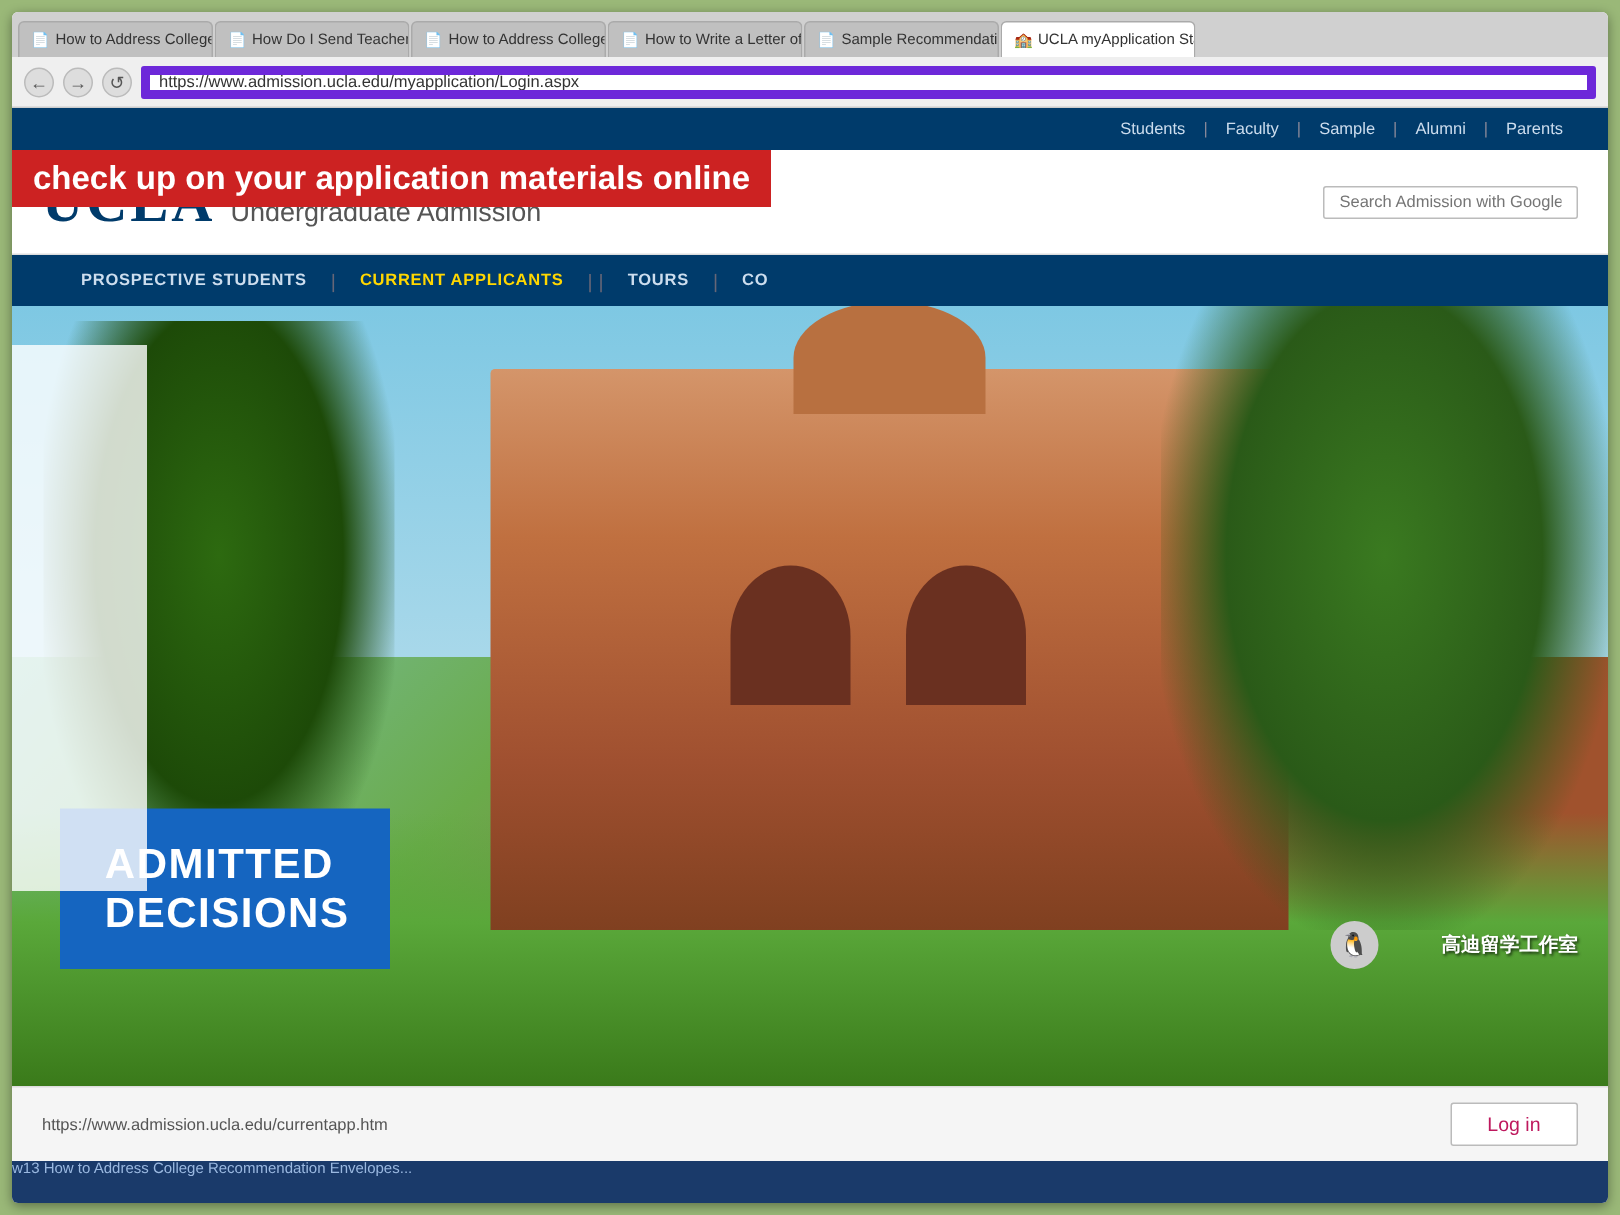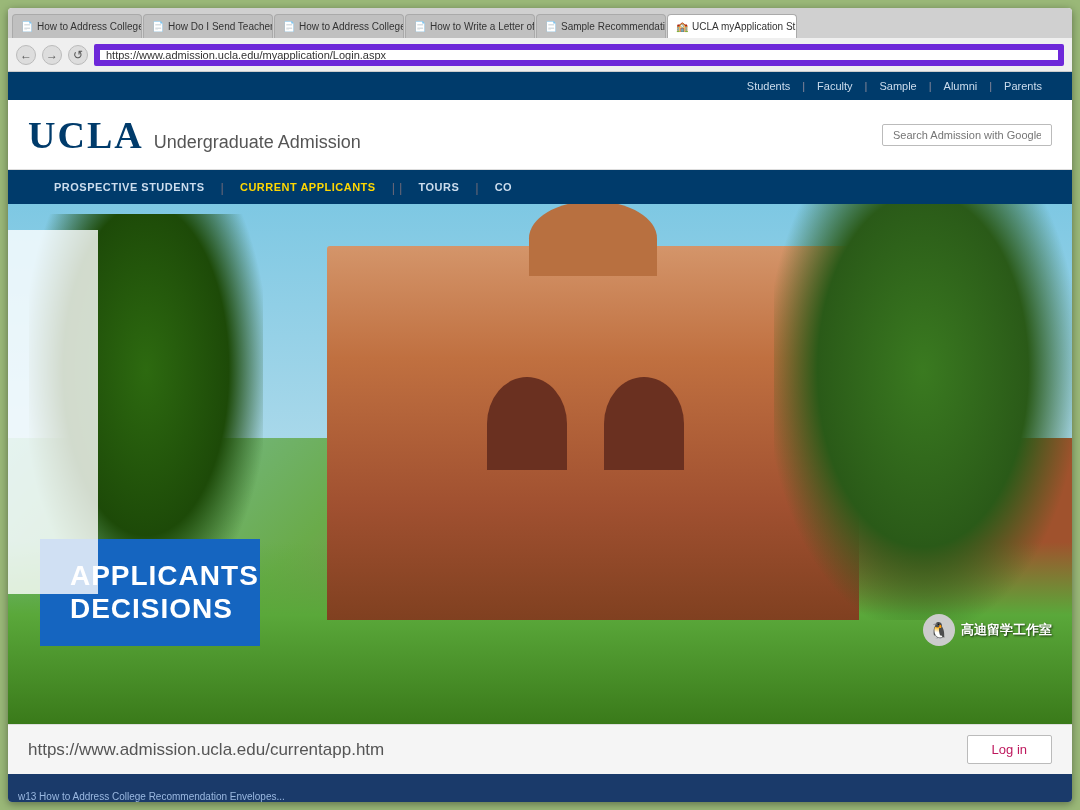--- a/index.html
+++ b/index.html
@@ -396,6 +396,9 @@
 
     <div class="page-content">
 
+      <div class="annotation-banner">
+        <span>check up on your application materials online</span>
+      </div>
 
       <div class="ucla-top-nav">
         <span class="top-nav-link">Students</span>

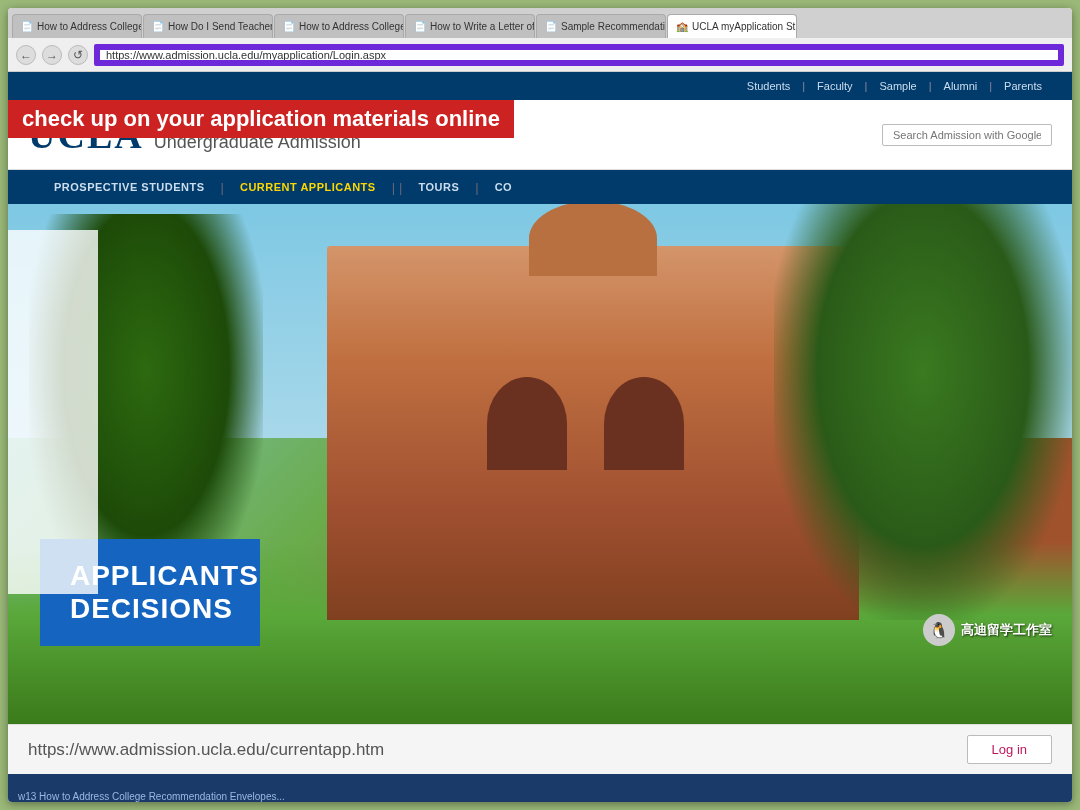--- a/index.html
+++ b/index.html
@@ -453,7 +453,7 @@
           <div class="white-card"></div>
 
           <div class="admission-box">
-            <div class="admission-title">APPLICANTS</div>
+            <div class="admission-title">ADMITTED</div>
             <div class="admission-title">DECISIONS</div>
           </div>
         </div>

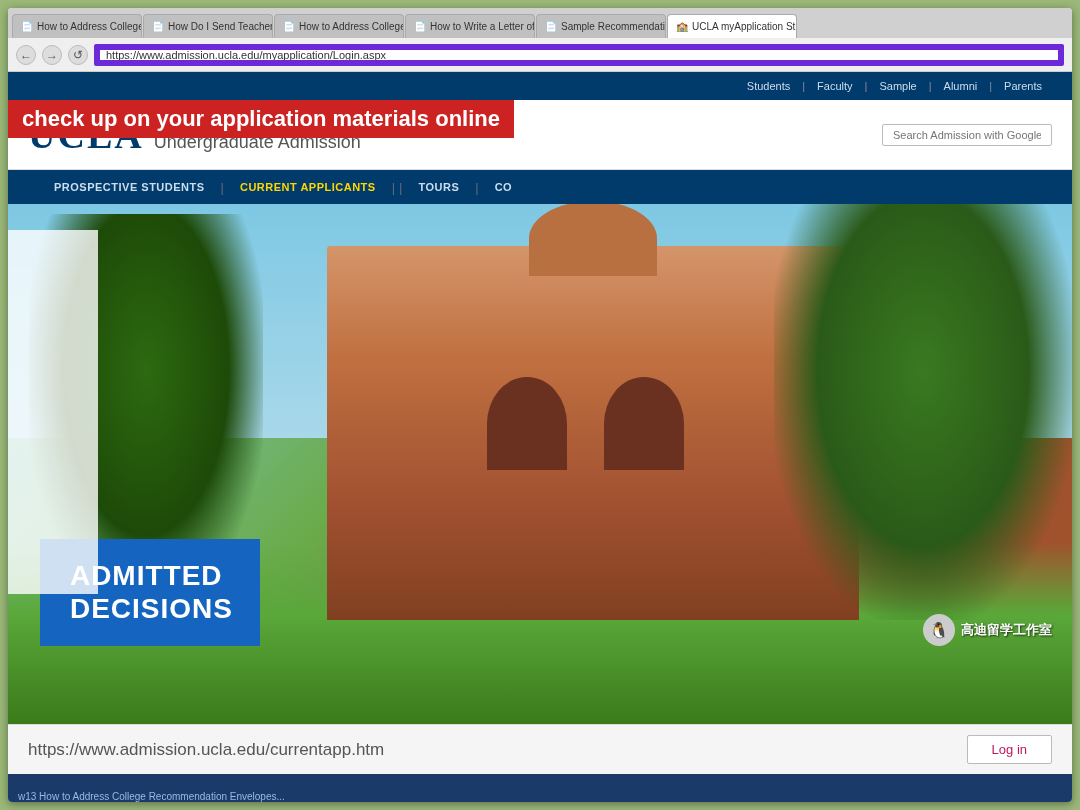--- a/index.html
+++ b/index.html
@@ -331,6 +331,7 @@
       color: #fff;
       text-shadow: 1px 1px 2px rgba(0,0,0,0.7);
       font-weight: bold;
+      margin-left: 36px;
     }
 
     

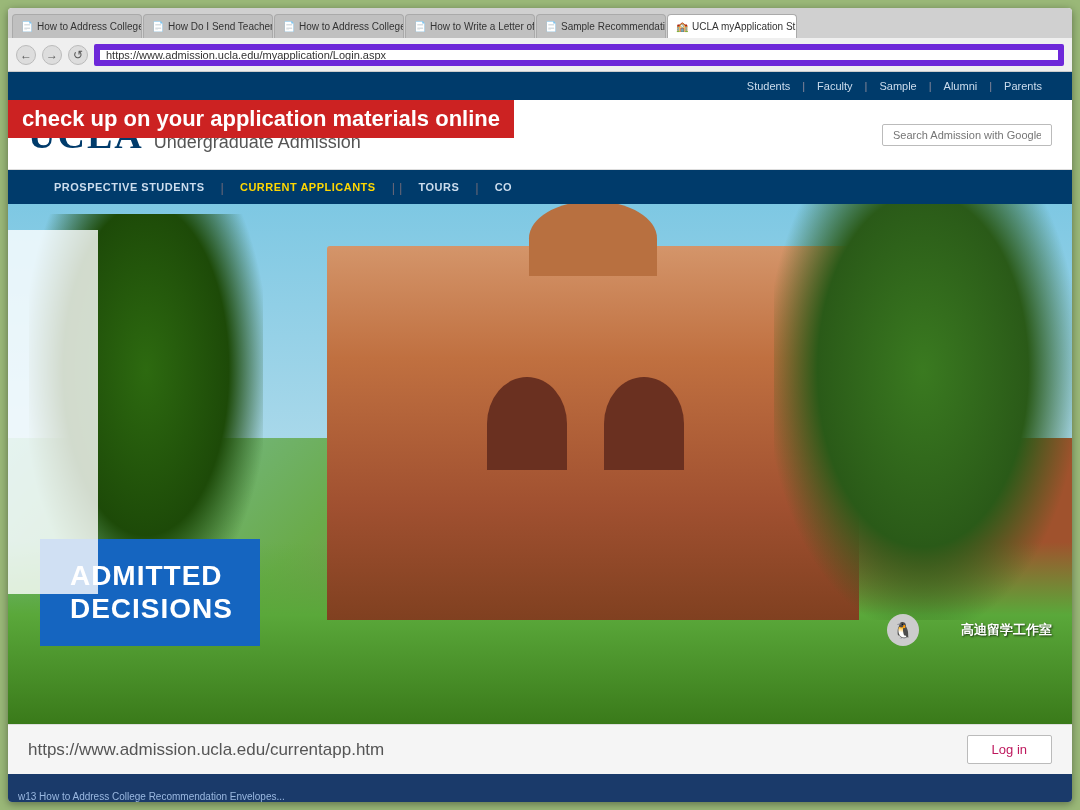--- a/index.html
+++ b/index.html
@@ -290,7 +290,7 @@
     }
 
     .status-bar-text {
-      font-size: 17px;
+      font-size: 11px;
       color: #555;
     }
 

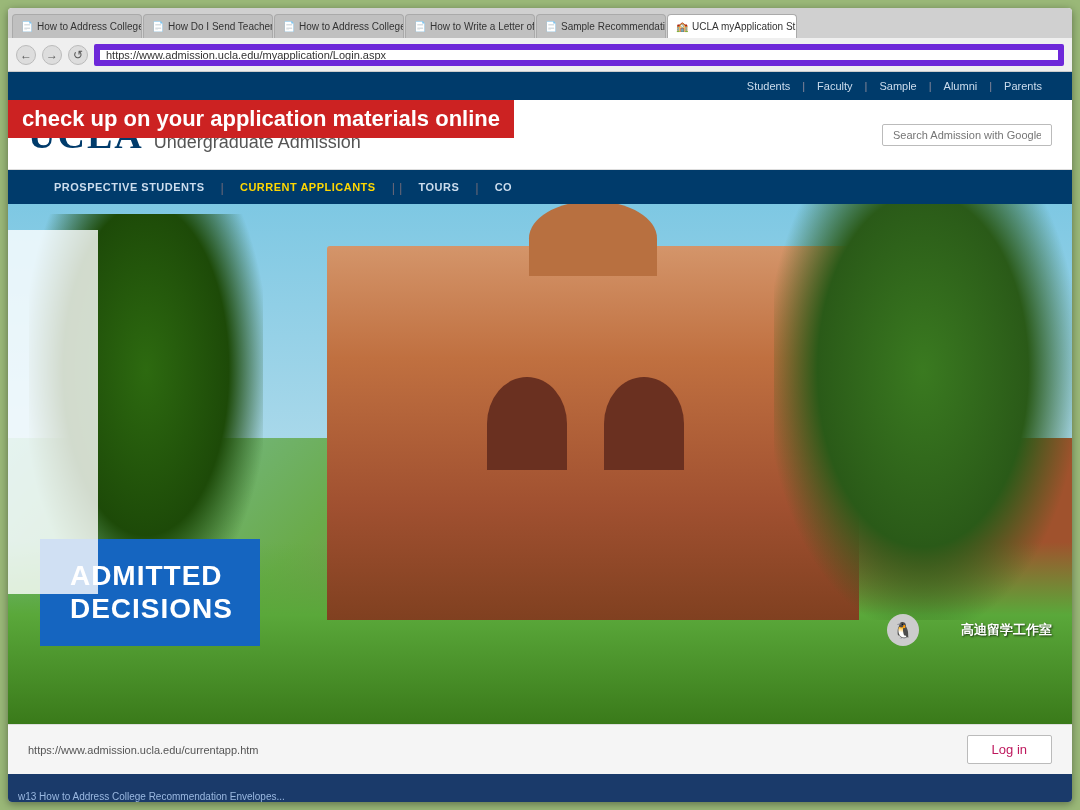--- a/index.html
+++ b/index.html
@@ -339,8 +339,8 @@
       background: #1a3a6a;
       height: 28px;
       display: flex;
-      align-items: flex-end;
-      padding: 0 10px;
+      align-items: flex-start;
+      padding: 0 0;
       flex-shrink: 0;
     }
 

